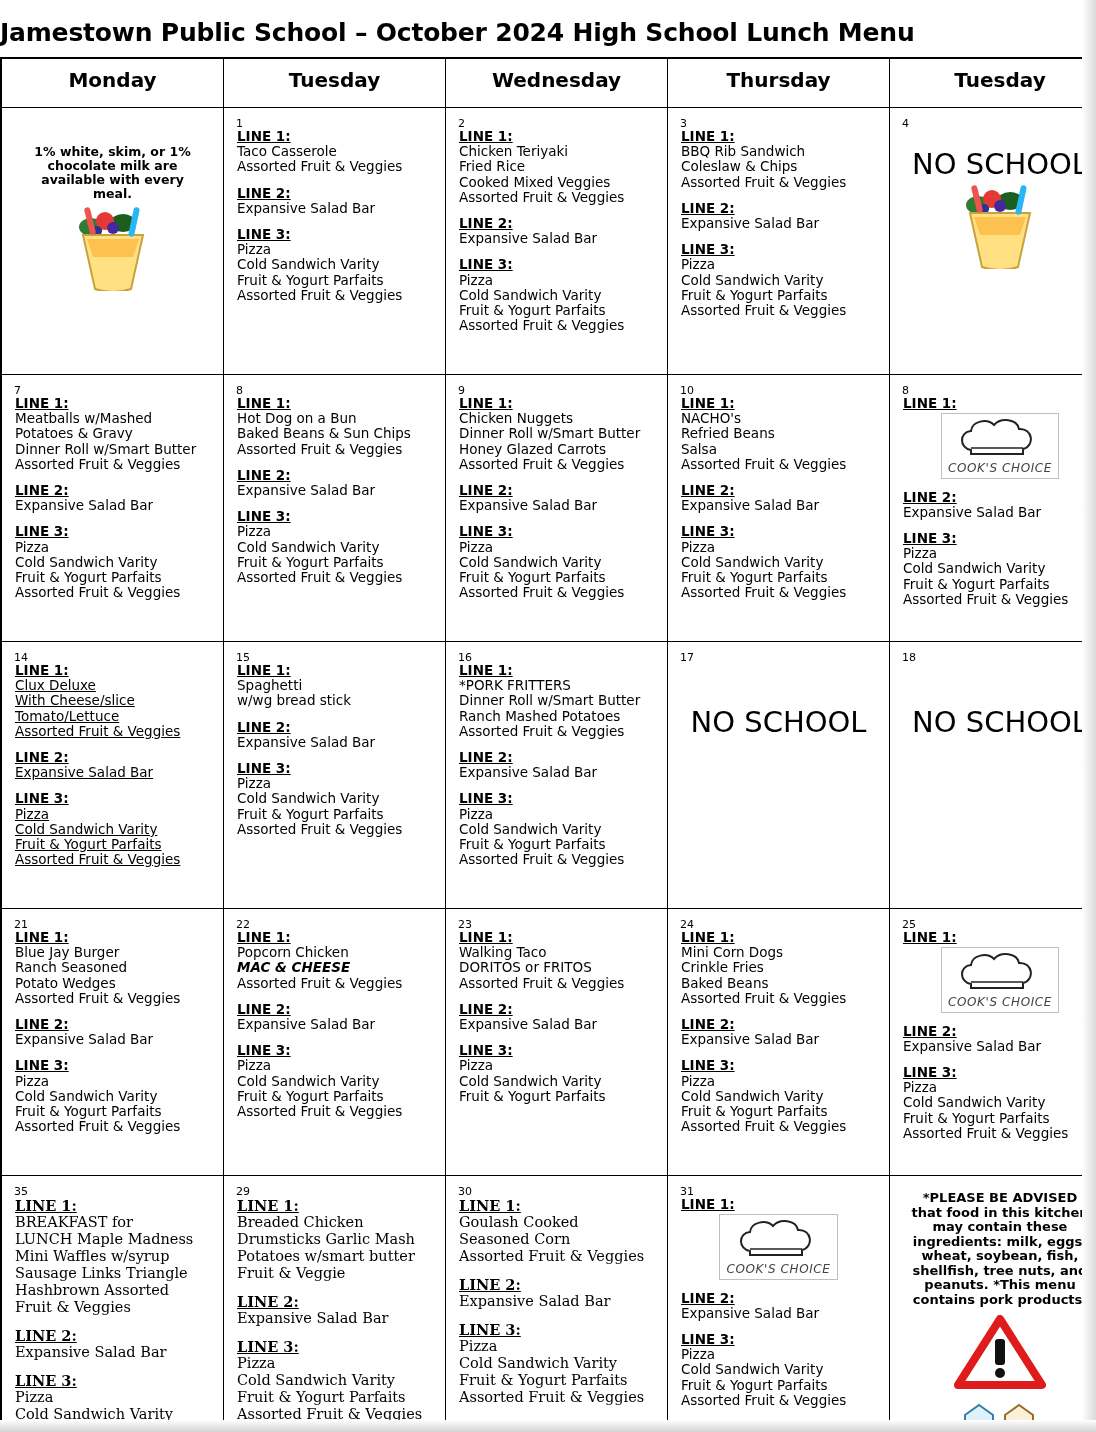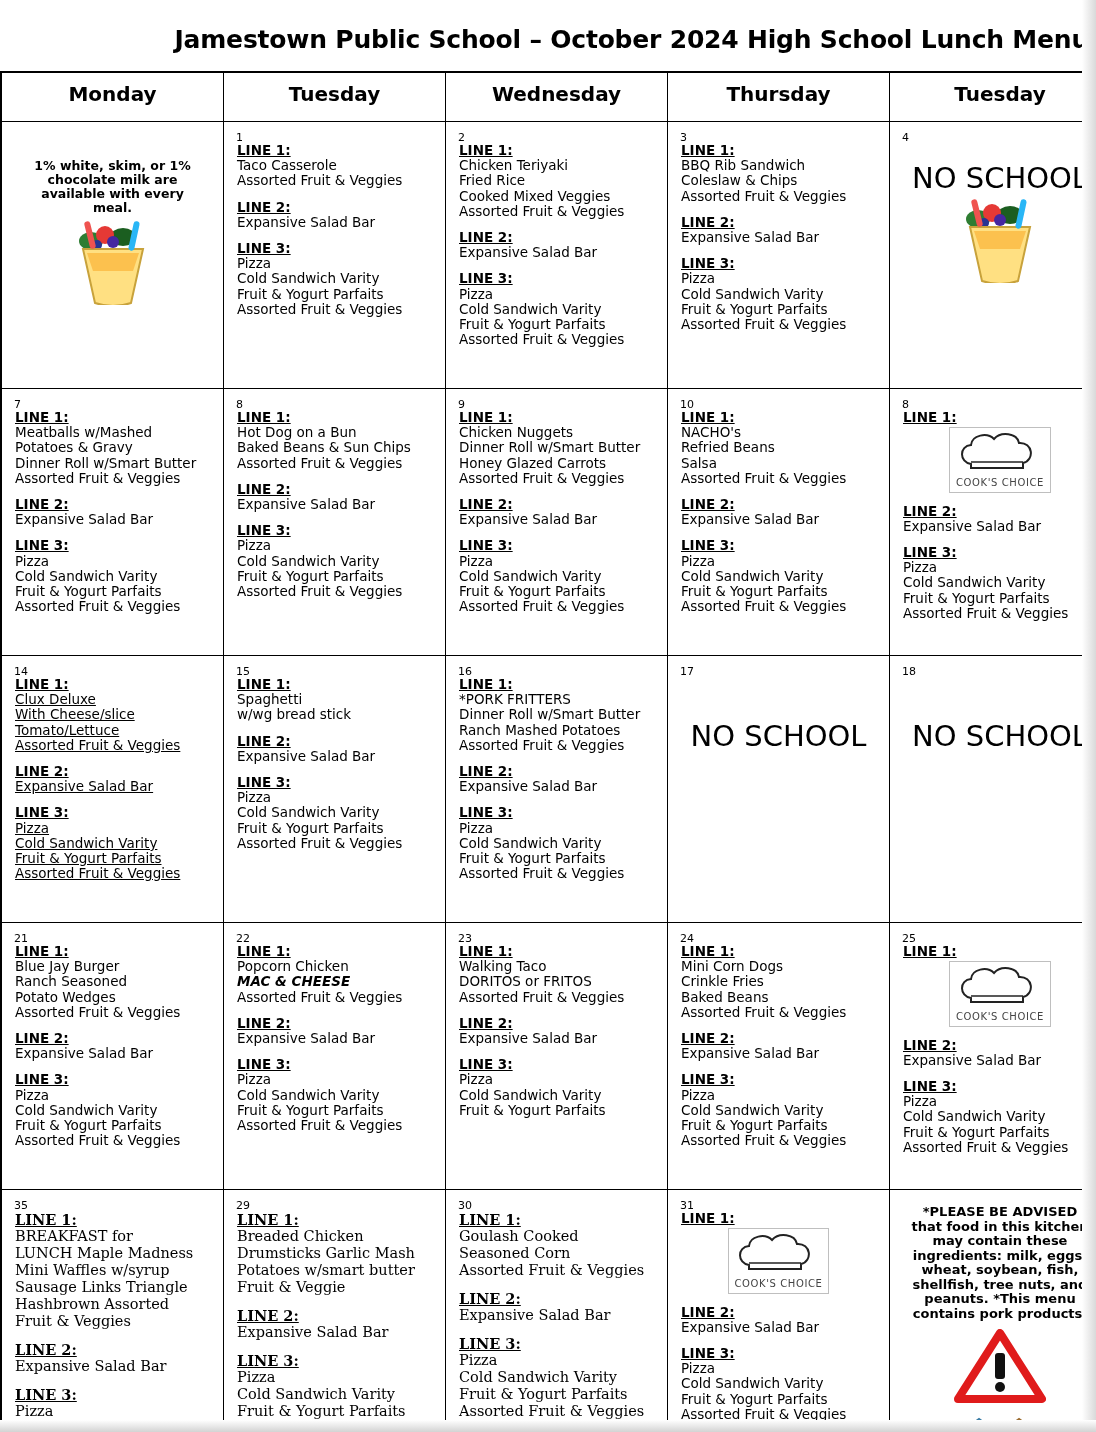--- a/index.html
+++ b/index.html
@@ -36,9 +36,9 @@
     background: linear-gradient(to bottom, #ffffff, #d3d3d3);
   }
   h1.title {
-    margin: 7px;
+    margin: 0;
     padding: 18px 0 10px 0;
-    text-align: right;
+    text-align: left;
     font-family: "DejaVu Sans", sans-serif;
     font-size: 25px;
     font-weight: bold;

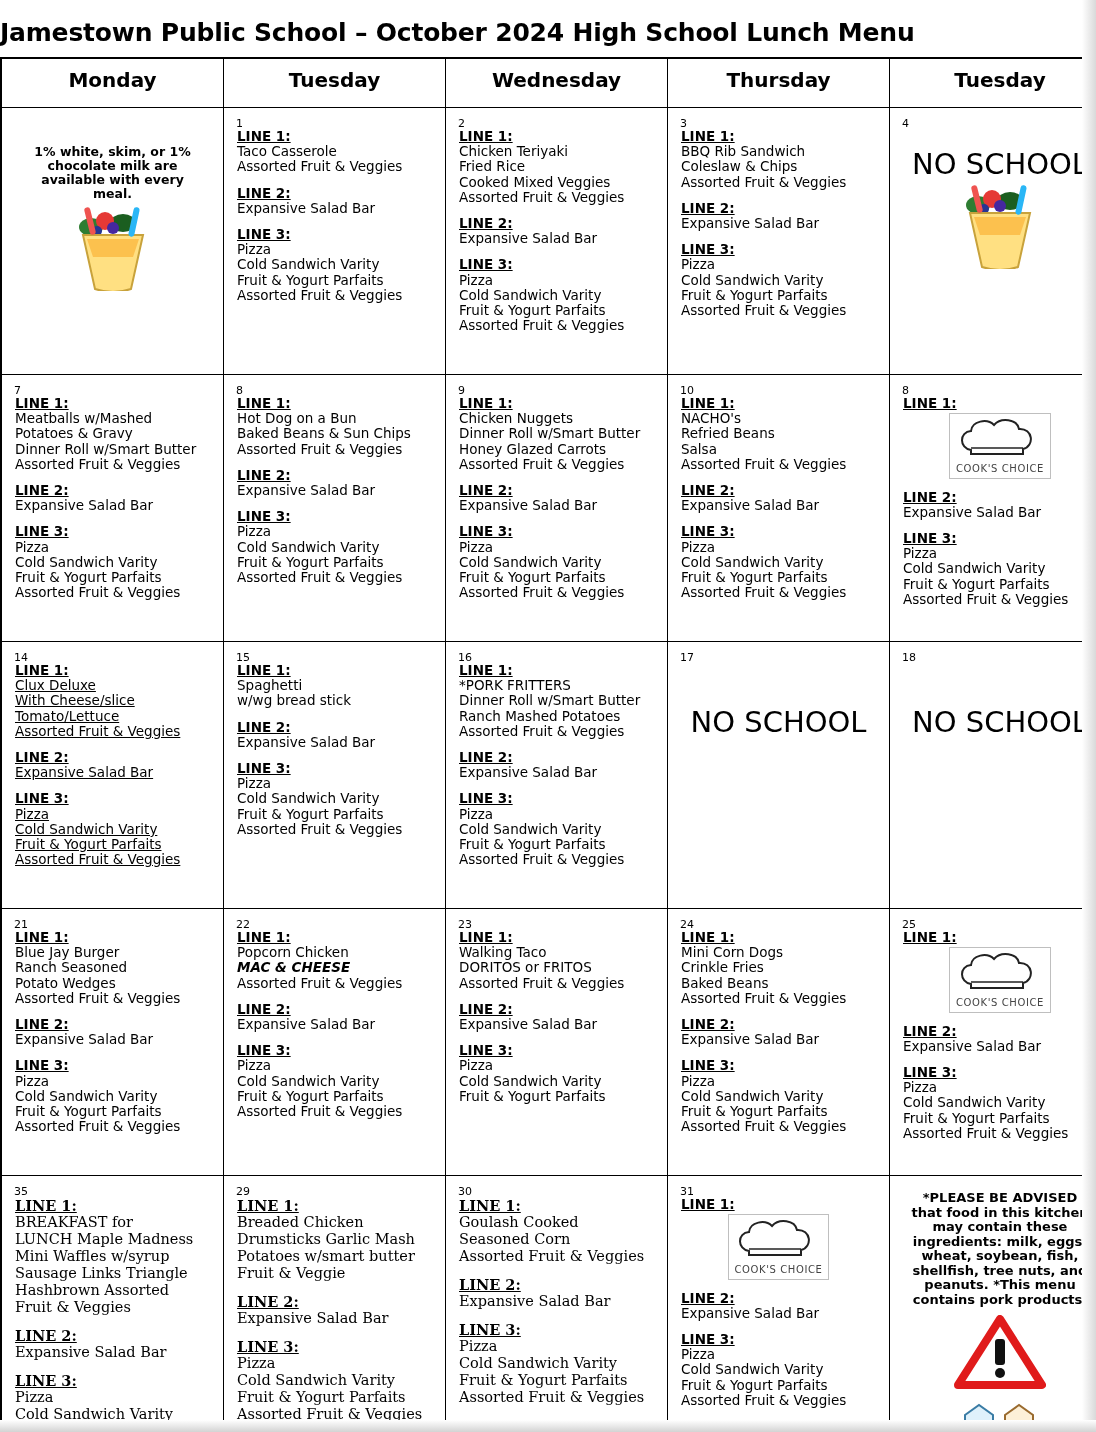--- a/index.html
+++ b/index.html
@@ -121,11 +121,12 @@
     padding: 2px 6px 1px 6px;
   }
   .chef-caption {
-    font-size: 10px;
+    font-size: 12px;
     letter-spacing: 0.6px;
     text-align: right;
     color: #444;
     margin-top: -2px;
+    font-style: italic;
   }
   .advisory {
     font-size: 13px;

